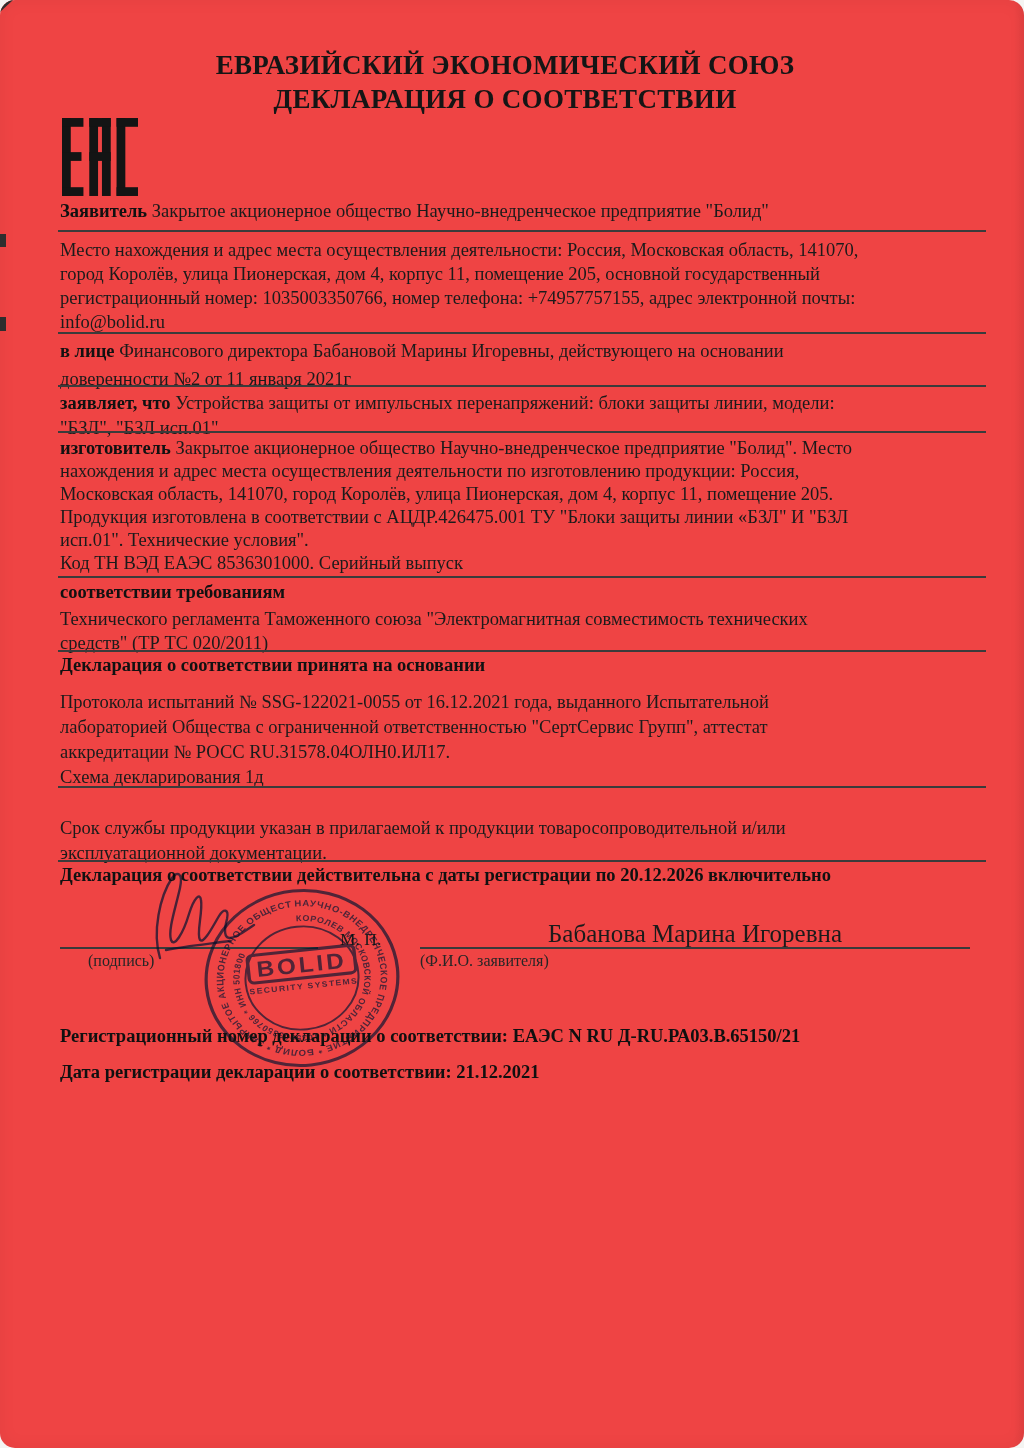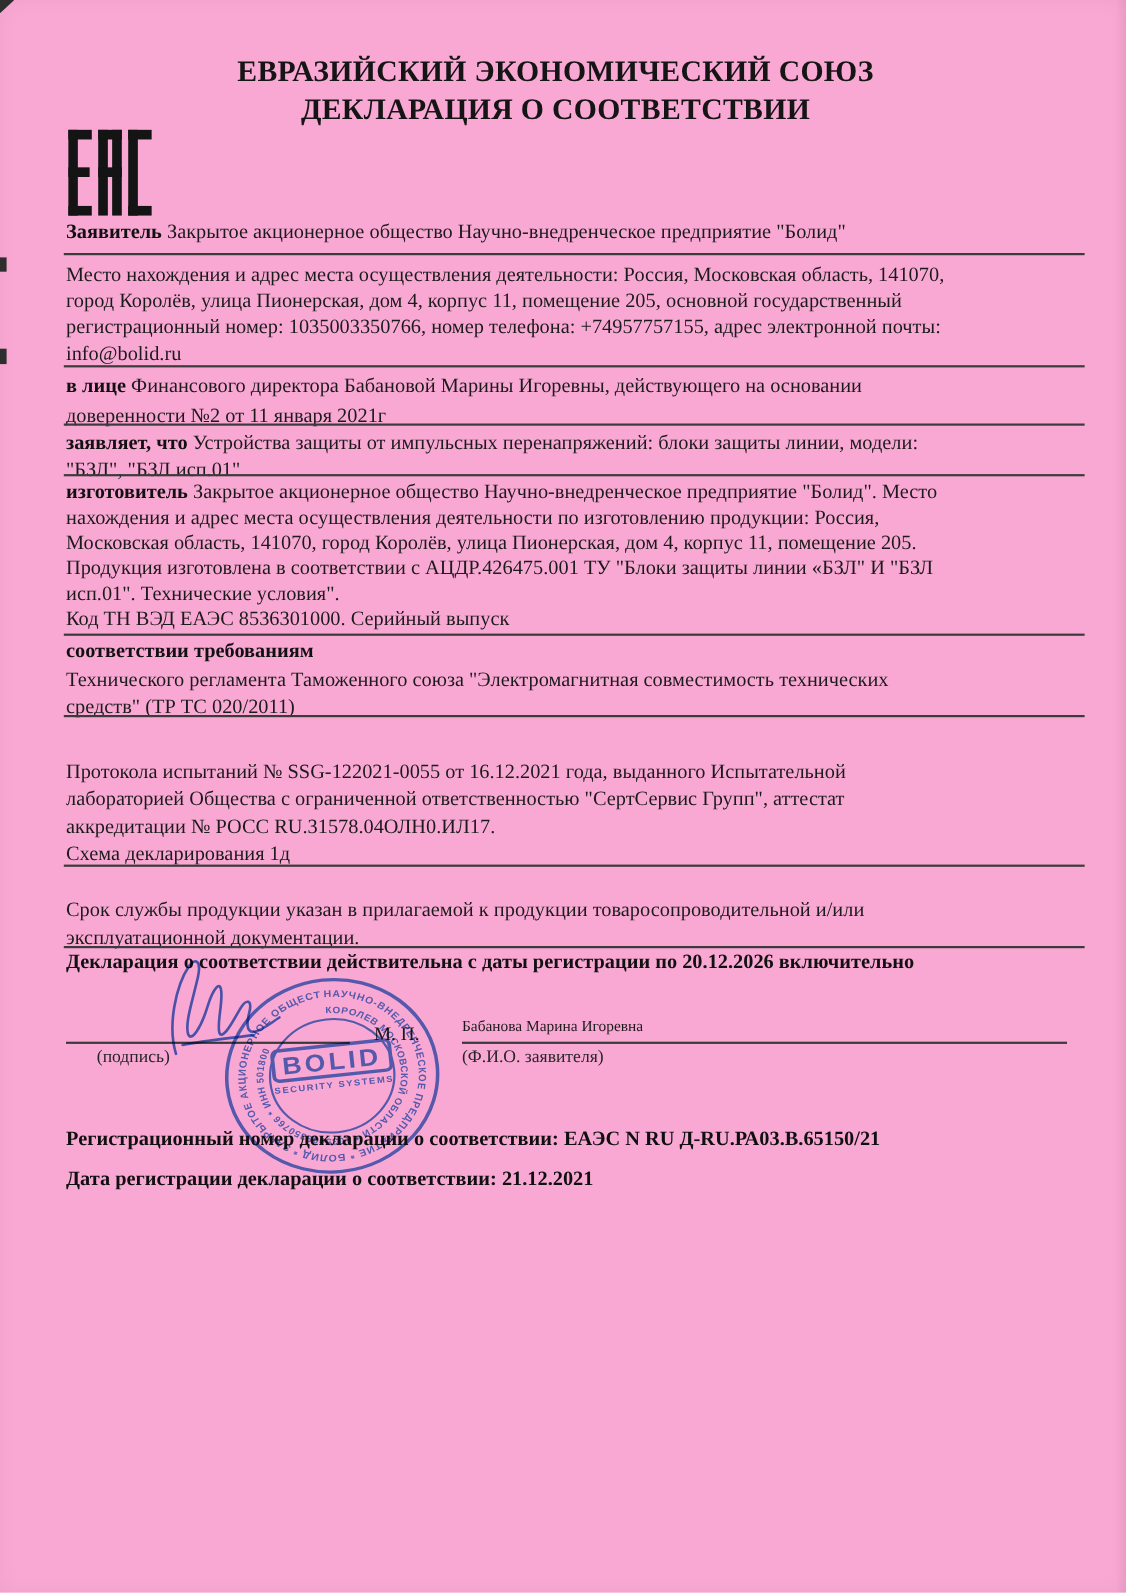--- a/index.html
+++ b/index.html
@@ -11,10 +11,11 @@
   .page{
     position:relative;
     width:1024px;height:1448px;
-    background:#f9a8d4;
+    background:#ef4444;
     color:#1b1b1b;
     overflow:hidden;
     box-shadow:inset 0 0 18px rgba(0,0,0,0.05);
+    border-radius:15px;
   }
   .title{
     position:absolute;left:0;width:1010px;

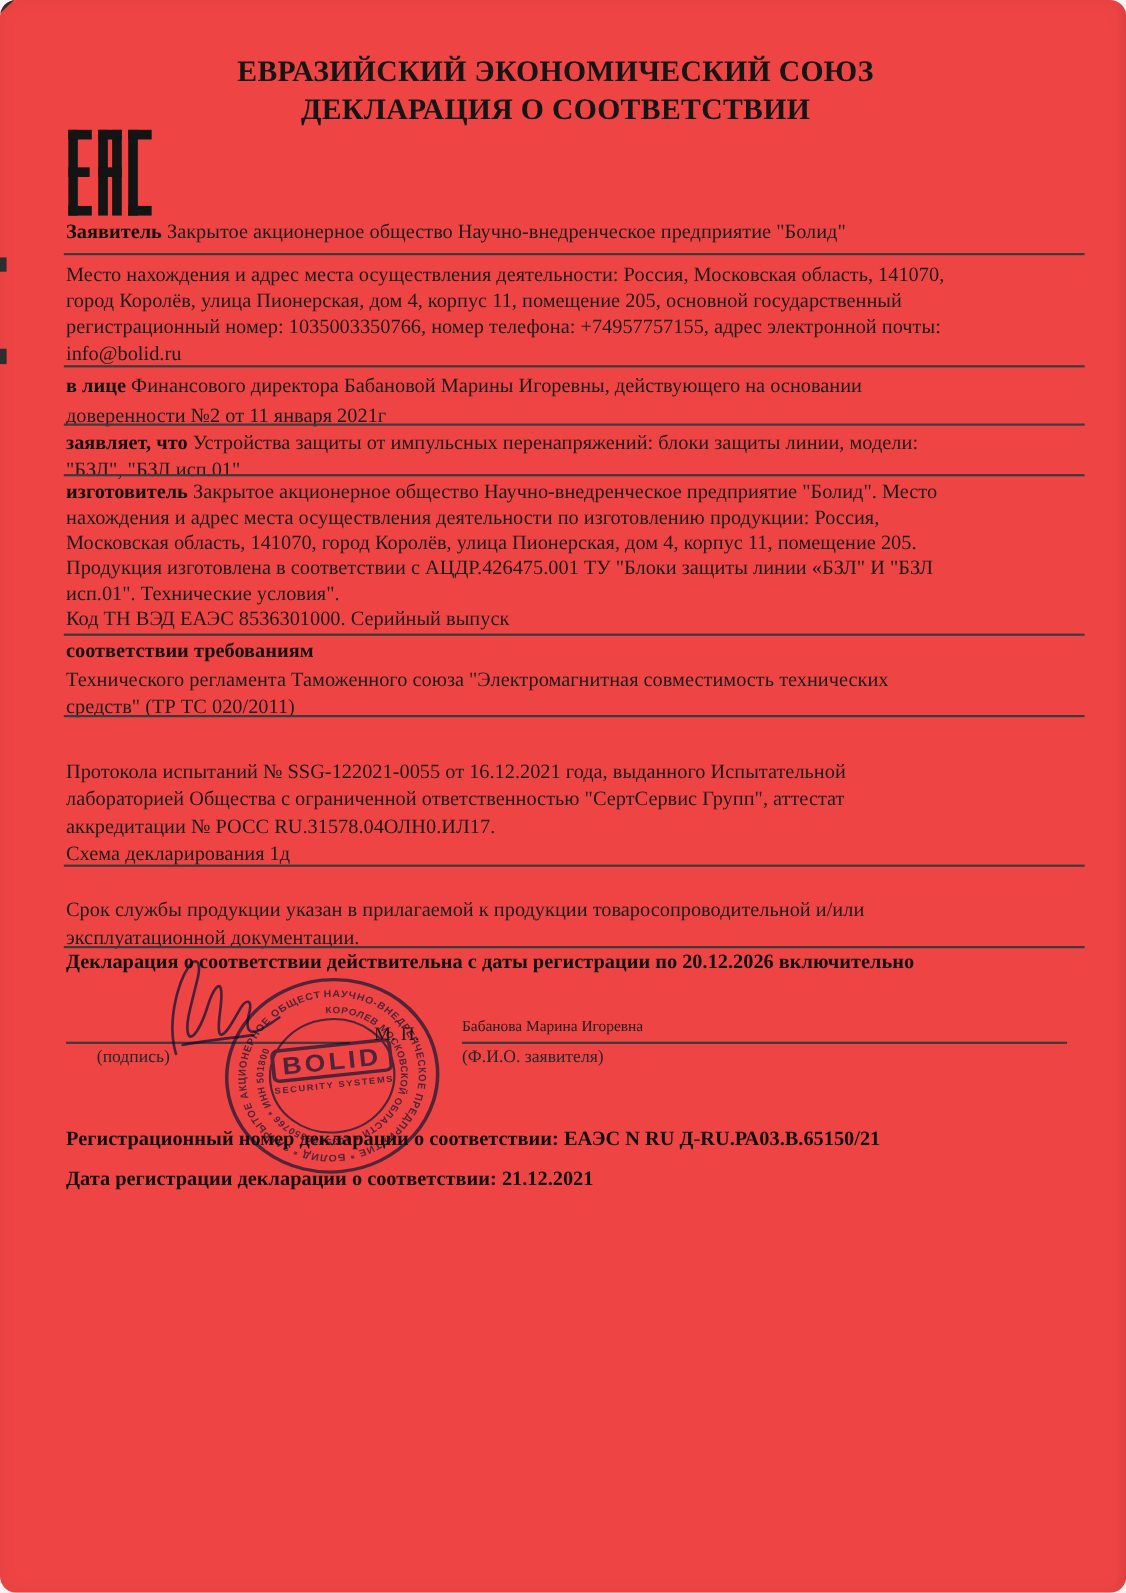--- a/index.html
+++ b/index.html
@@ -150,6 +150,7 @@
 средств" (ТР ТС 020/2011)</p>
   <div class="rule" style="top:650px;"></div>
 
+  <div class="heading" style="top:655px;">Декларация о соответствии принята на основании</div>
   <p class="para lh25" style="top:690px;margin:0;">Протокола испытаний № SSG-122021-0055  от 16.12.2021 года, выданного Испытательной
 лабораторией Общества с ограниченной ответственностью "СертСервис Групп", аттестат
 аккредитации № РОСС RU.31578.04ОЛН0.ИЛ17.

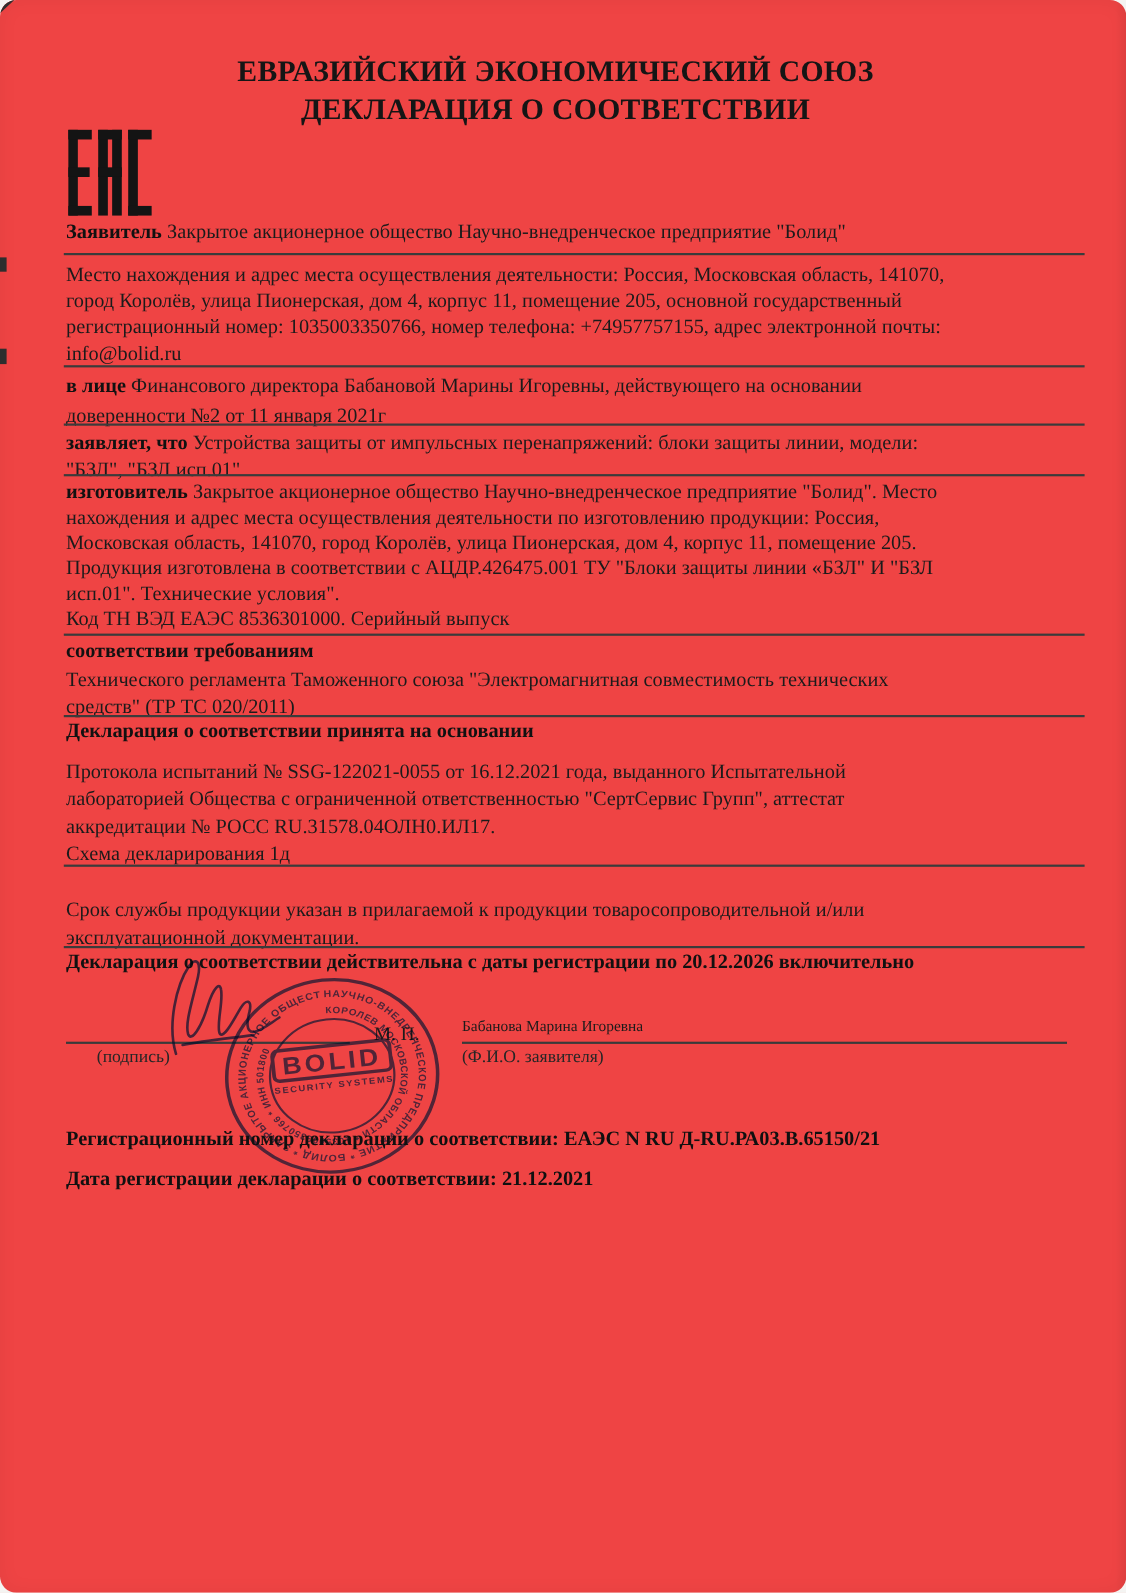--- a/index.html
+++ b/index.html
@@ -49,8 +49,8 @@
     border-bottom:2px solid #3a3a3a;
   }
   .sig-name{
-    width:100%;text-align:left;
-    font-size:14px;line-height:27px;
+    width:100%;text-align:center;
+    font-size:25px;line-height:27px;
   }
   .mp{
     position:absolute;left:340px;top:929px;

